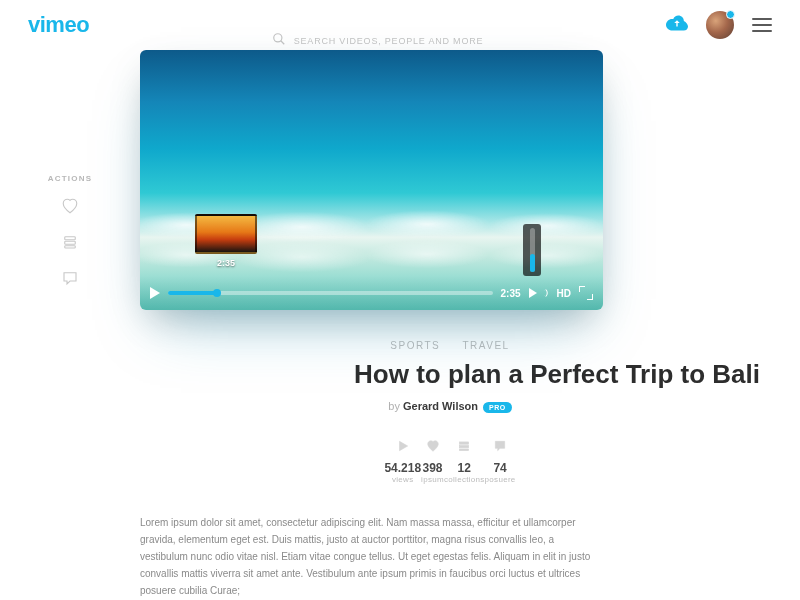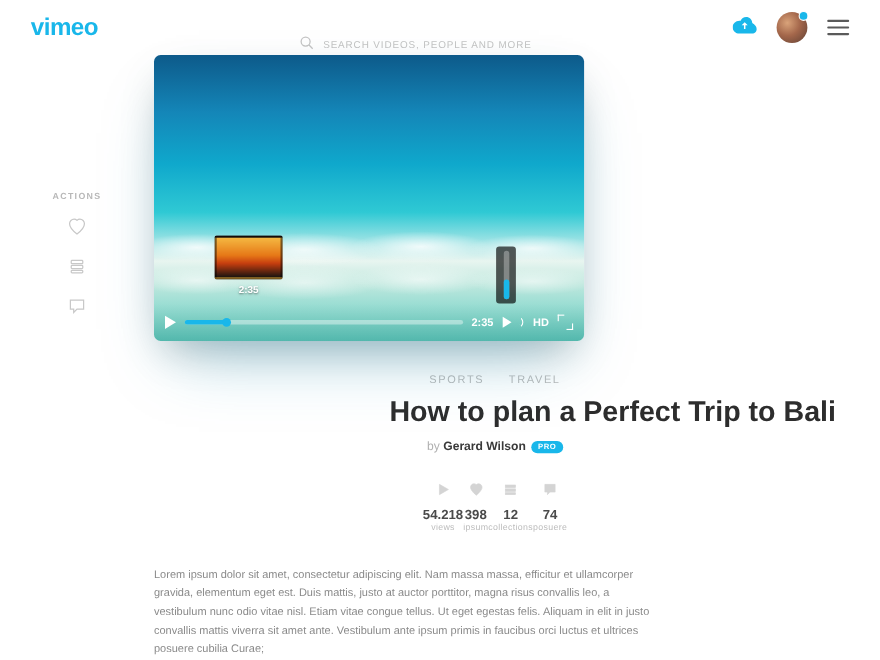--- a/index.html
+++ b/index.html
@@ -21,7 +21,7 @@
 .action-btn { display: flex; justify-content: center; margin-bottom: 18px; cursor: pointer; }
 .action-btn svg { width: 18px; height: 18px; stroke: #c8c8c8; fill: none; stroke-width: 1.5; }
 .main { flex: 1; padding-right: 40px; }
-.video { width: 391px; height: 260px; border-radius: 6px; background: linear-gradient(180deg, #0d5a8a 0%, #1486b8 20%, #0fa8cc 38%, #2fc9d4 55%, #e8f5f0 72%, #bfe8de 80%, #5cccc0 100%); position: relative; overflow: hidden; box-shadow: 0 30px 60px -20px rgba(15,140,180,0.35), 0 15px 35px -10px rgba(0,0,0,0.25); margin-bottom: 30px; }
+.video { width: 463px; height: 260px; border-radius: 6px; background: linear-gradient(180deg, #0d5a8a 0%, #1486b8 20%, #0fa8cc 38%, #2fc9d4 55%, #e8f5f0 72%, #bfe8de 80%, #5cccc0 100%); position: relative; overflow: hidden; box-shadow: 0 30px 60px -20px rgba(15,140,180,0.35), 0 15px 35px -10px rgba(0,0,0,0.25); margin-bottom: 30px; }
 .wave { position: absolute; left: 0; right: 0; height: 40px; background: radial-gradient(ellipse 80px 18px at 10% 50%, rgba(255,255,255,0.85) 0%, transparent 70%), radial-gradient(ellipse 100px 22px at 35% 55%, rgba(255,255,255,0.8) 0%, transparent 70%), radial-gradient(ellipse 90px 20px at 62% 48%, rgba(255,255,255,0.85) 0%, transparent 70%), radial-gradient(ellipse 85px 18px at 88% 52%, rgba(255,255,255,0.8) 0%, transparent 70%); }
 .w1 { top: 155px; opacity: 0.95; }
 .w2 { top: 185px; opacity: 0.7; }

